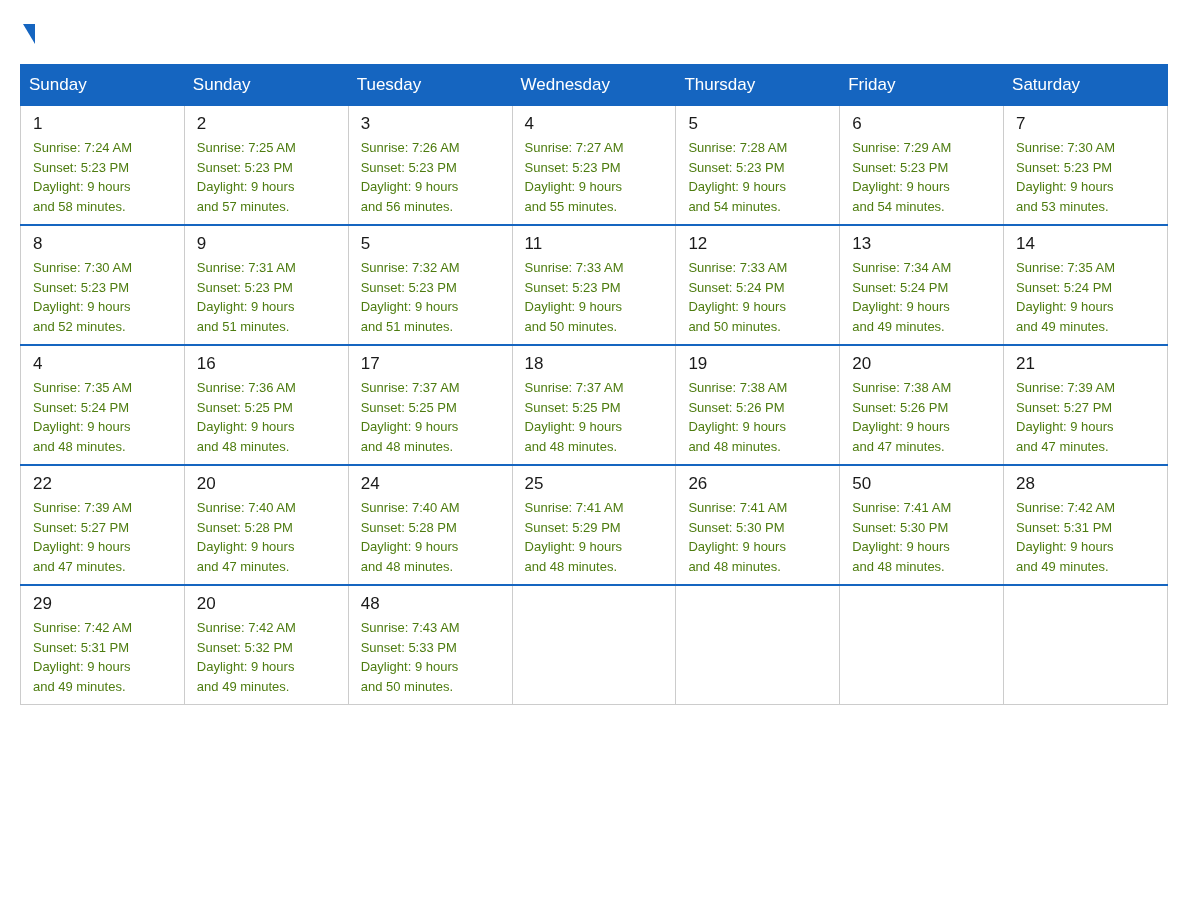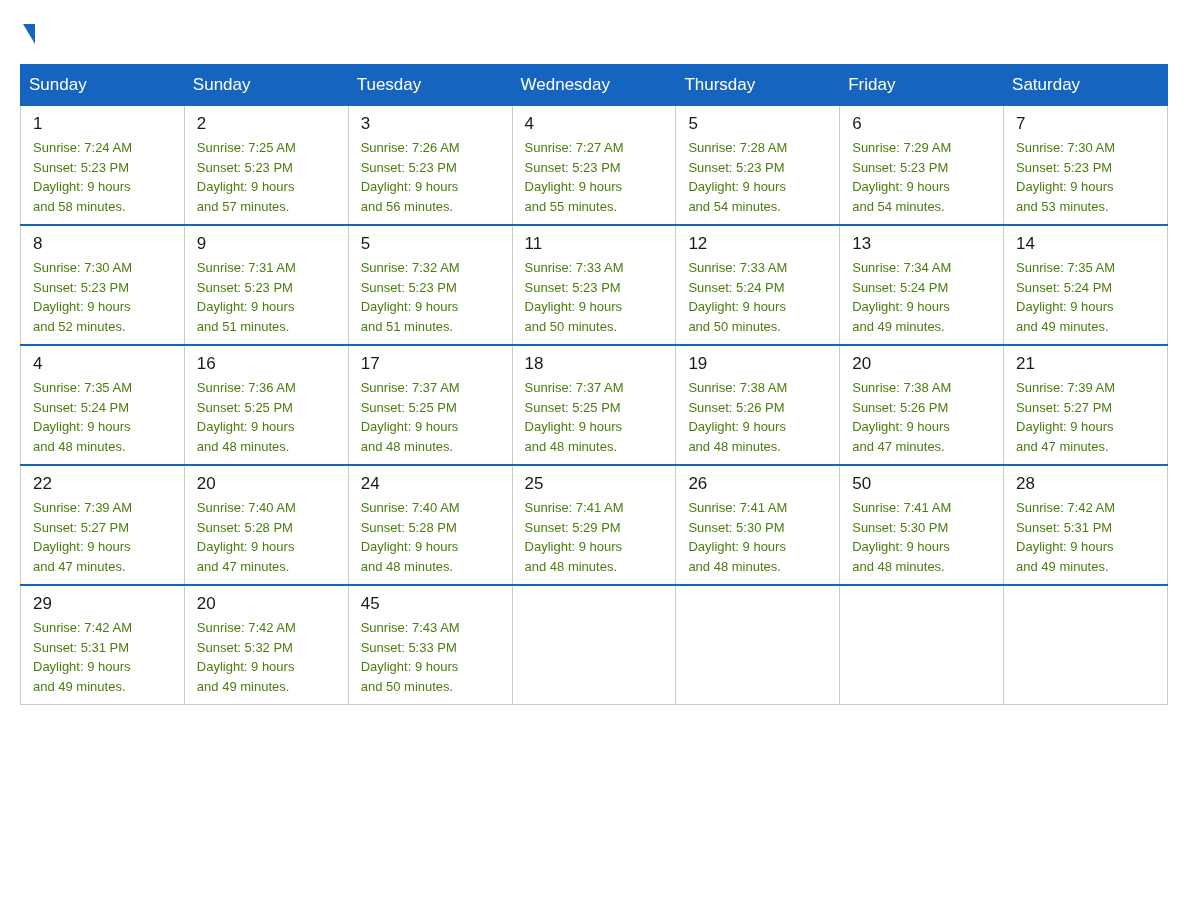--- a/index.html
+++ b/index.html
@@ -410,7 +410,7 @@
         </div>
       </td>
         <td>
-        <div class="day-number">45</div>
+        <div class="day-number">48</div>
         <div class="day-info">
           Sunrise: 7:43 AM<br>
           Sunset: 5:33 PM<br>

